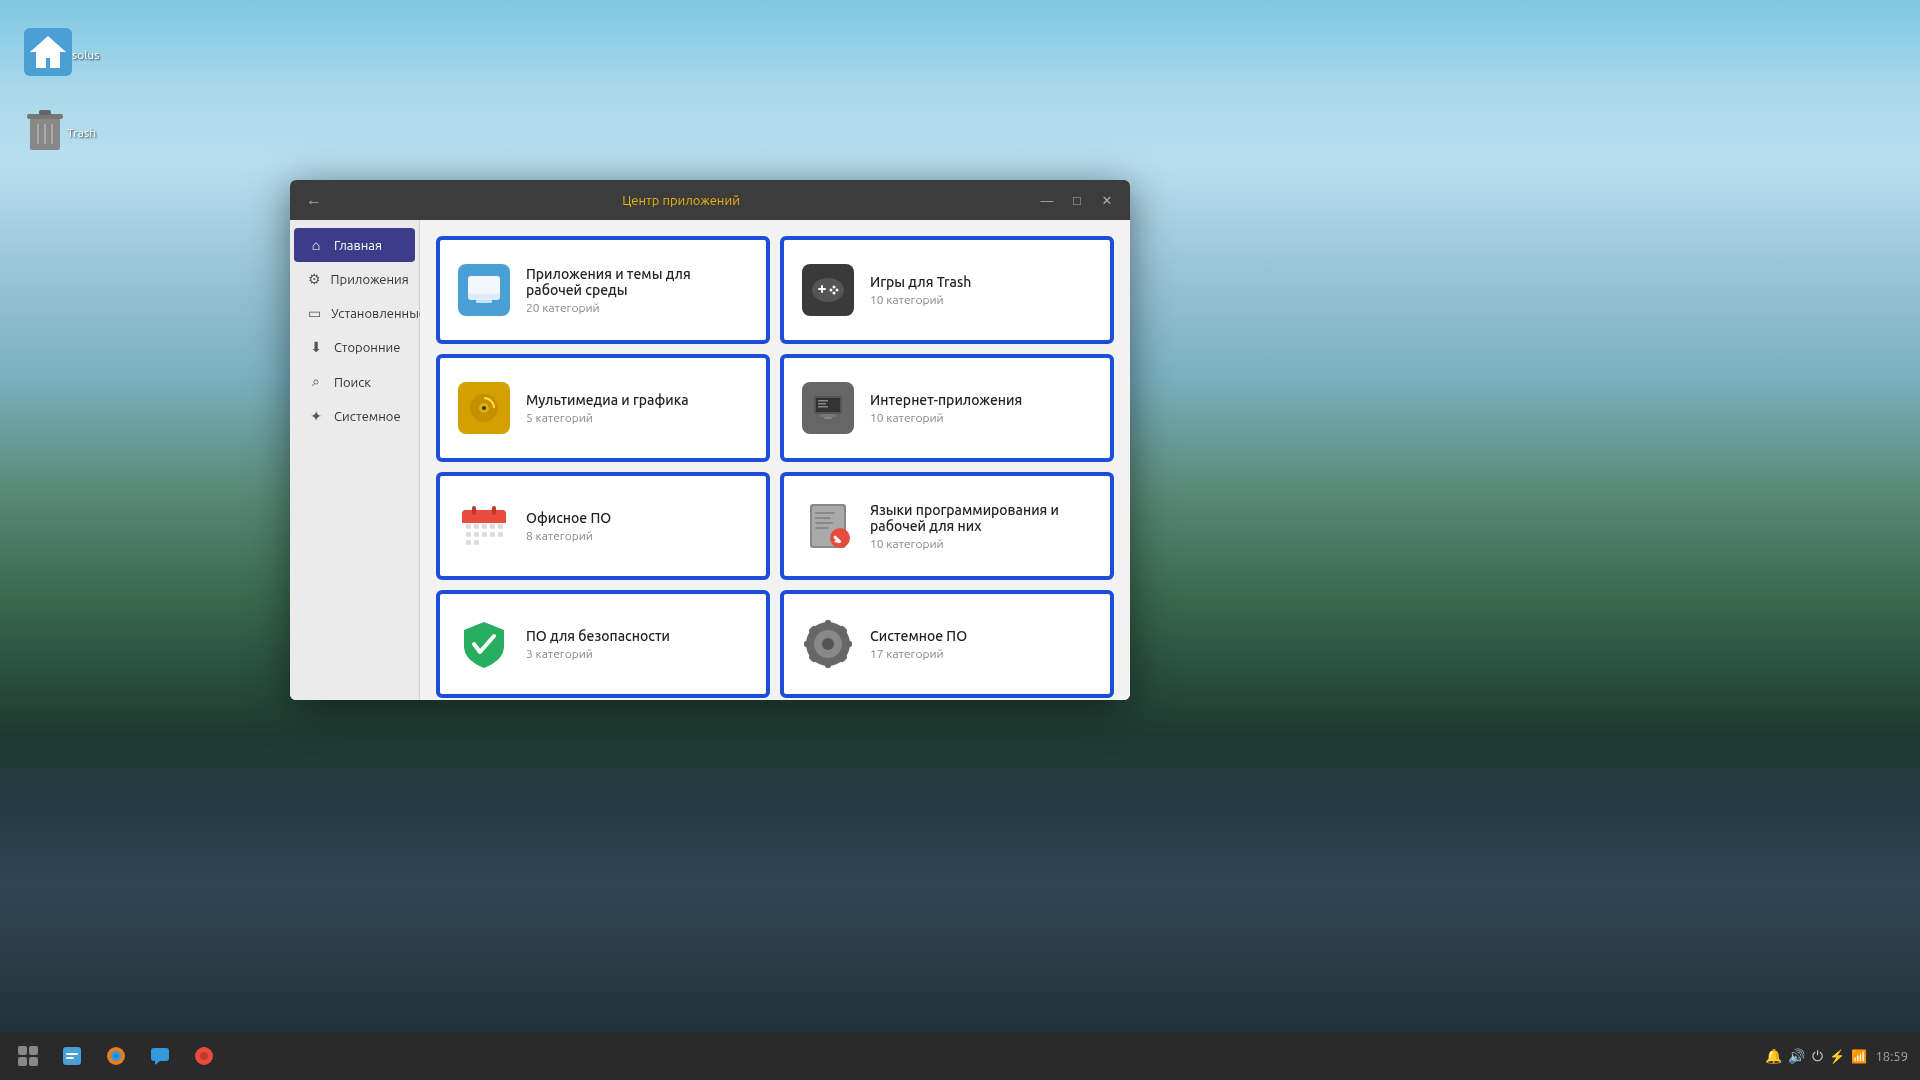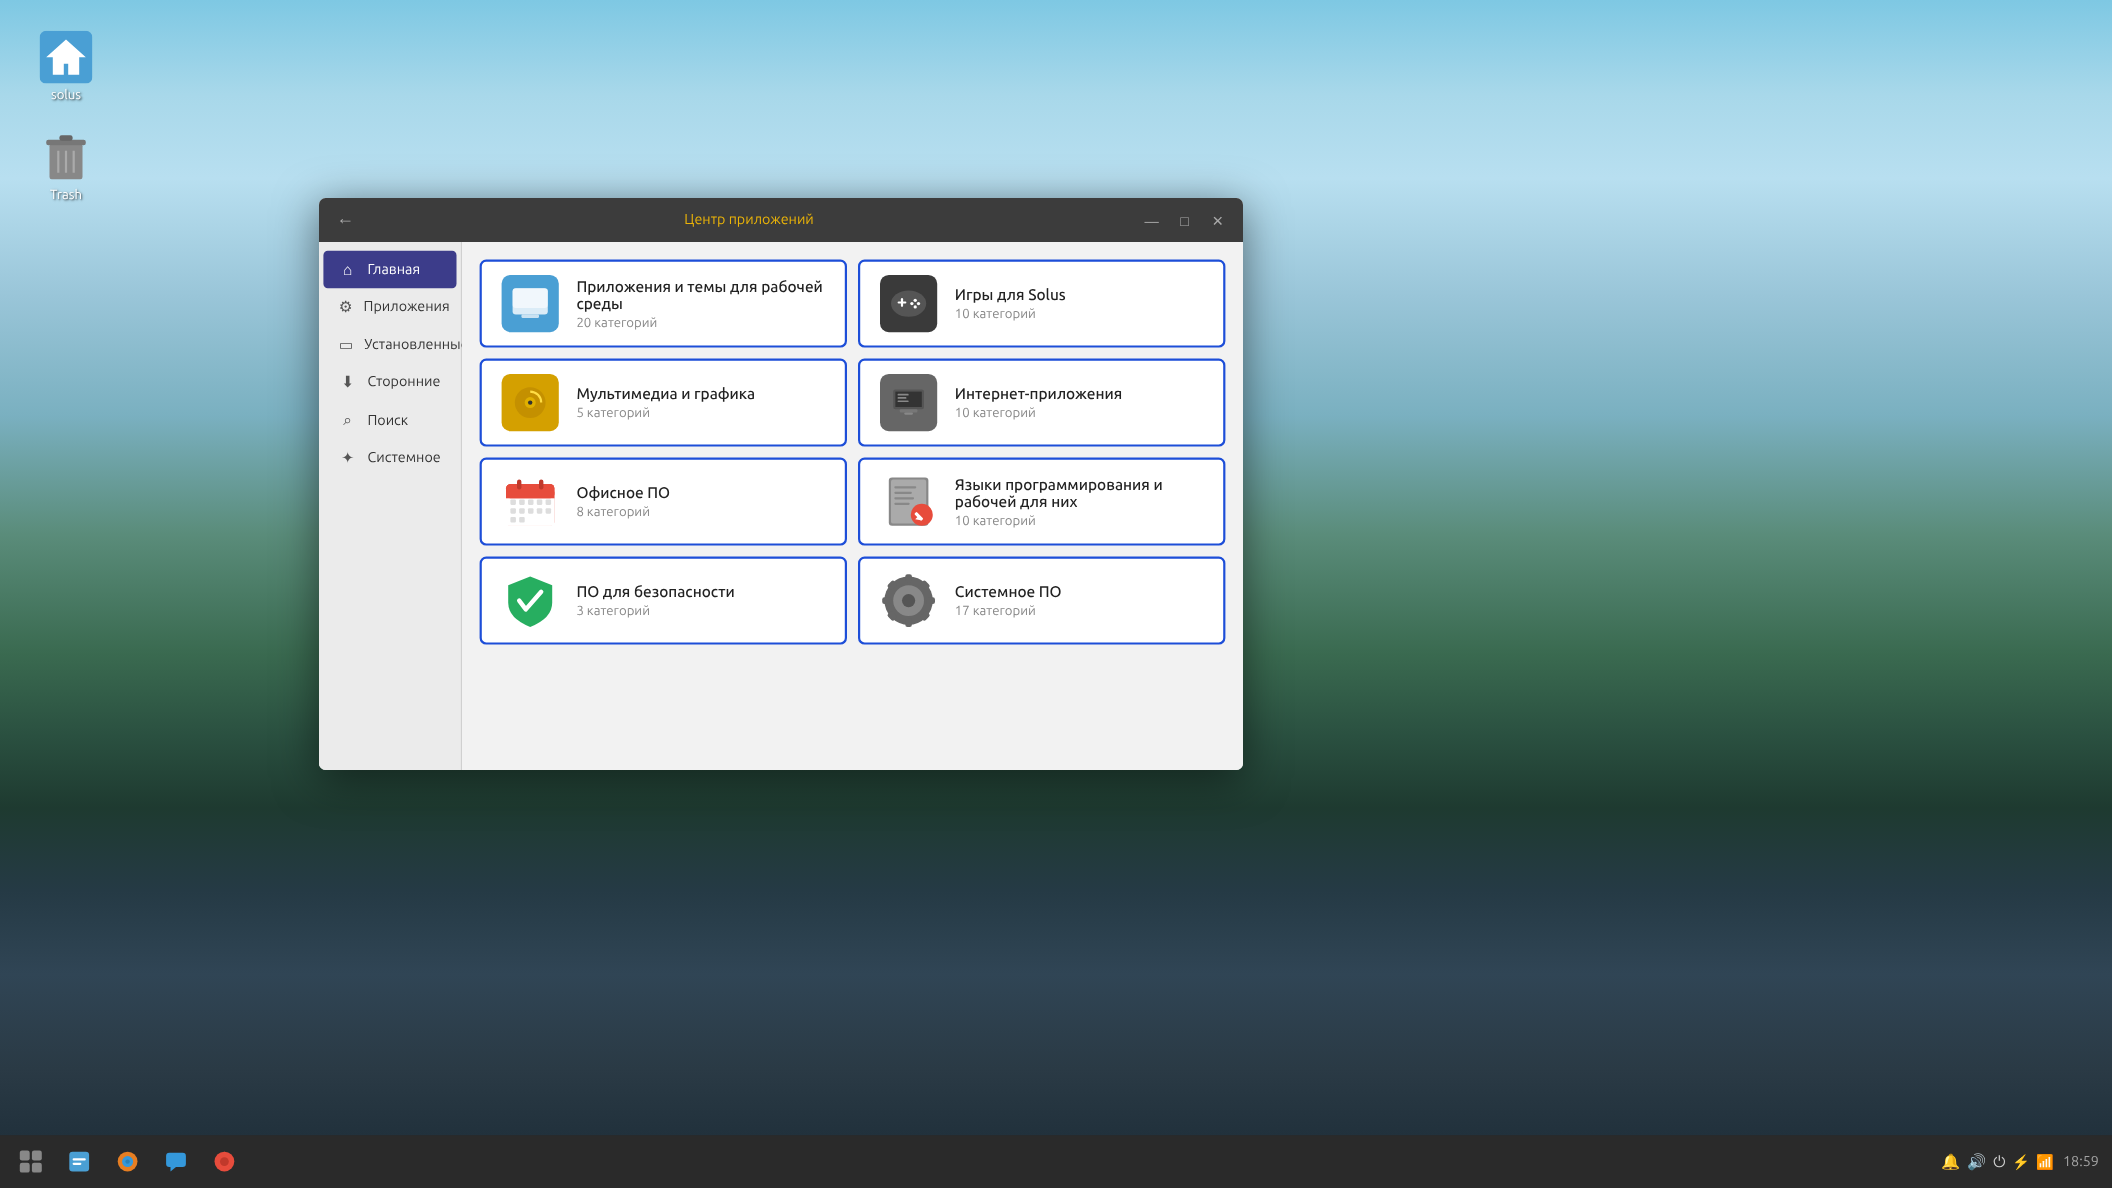--- a/index.html
+++ b/index.html
@@ -42,7 +42,7 @@
 
     .desktop-icon {
       display: flex;
-      flex-direction: column;
+      flex-direction: row;
       align-items: center;
       width: 80px;
       cursor: pointer;

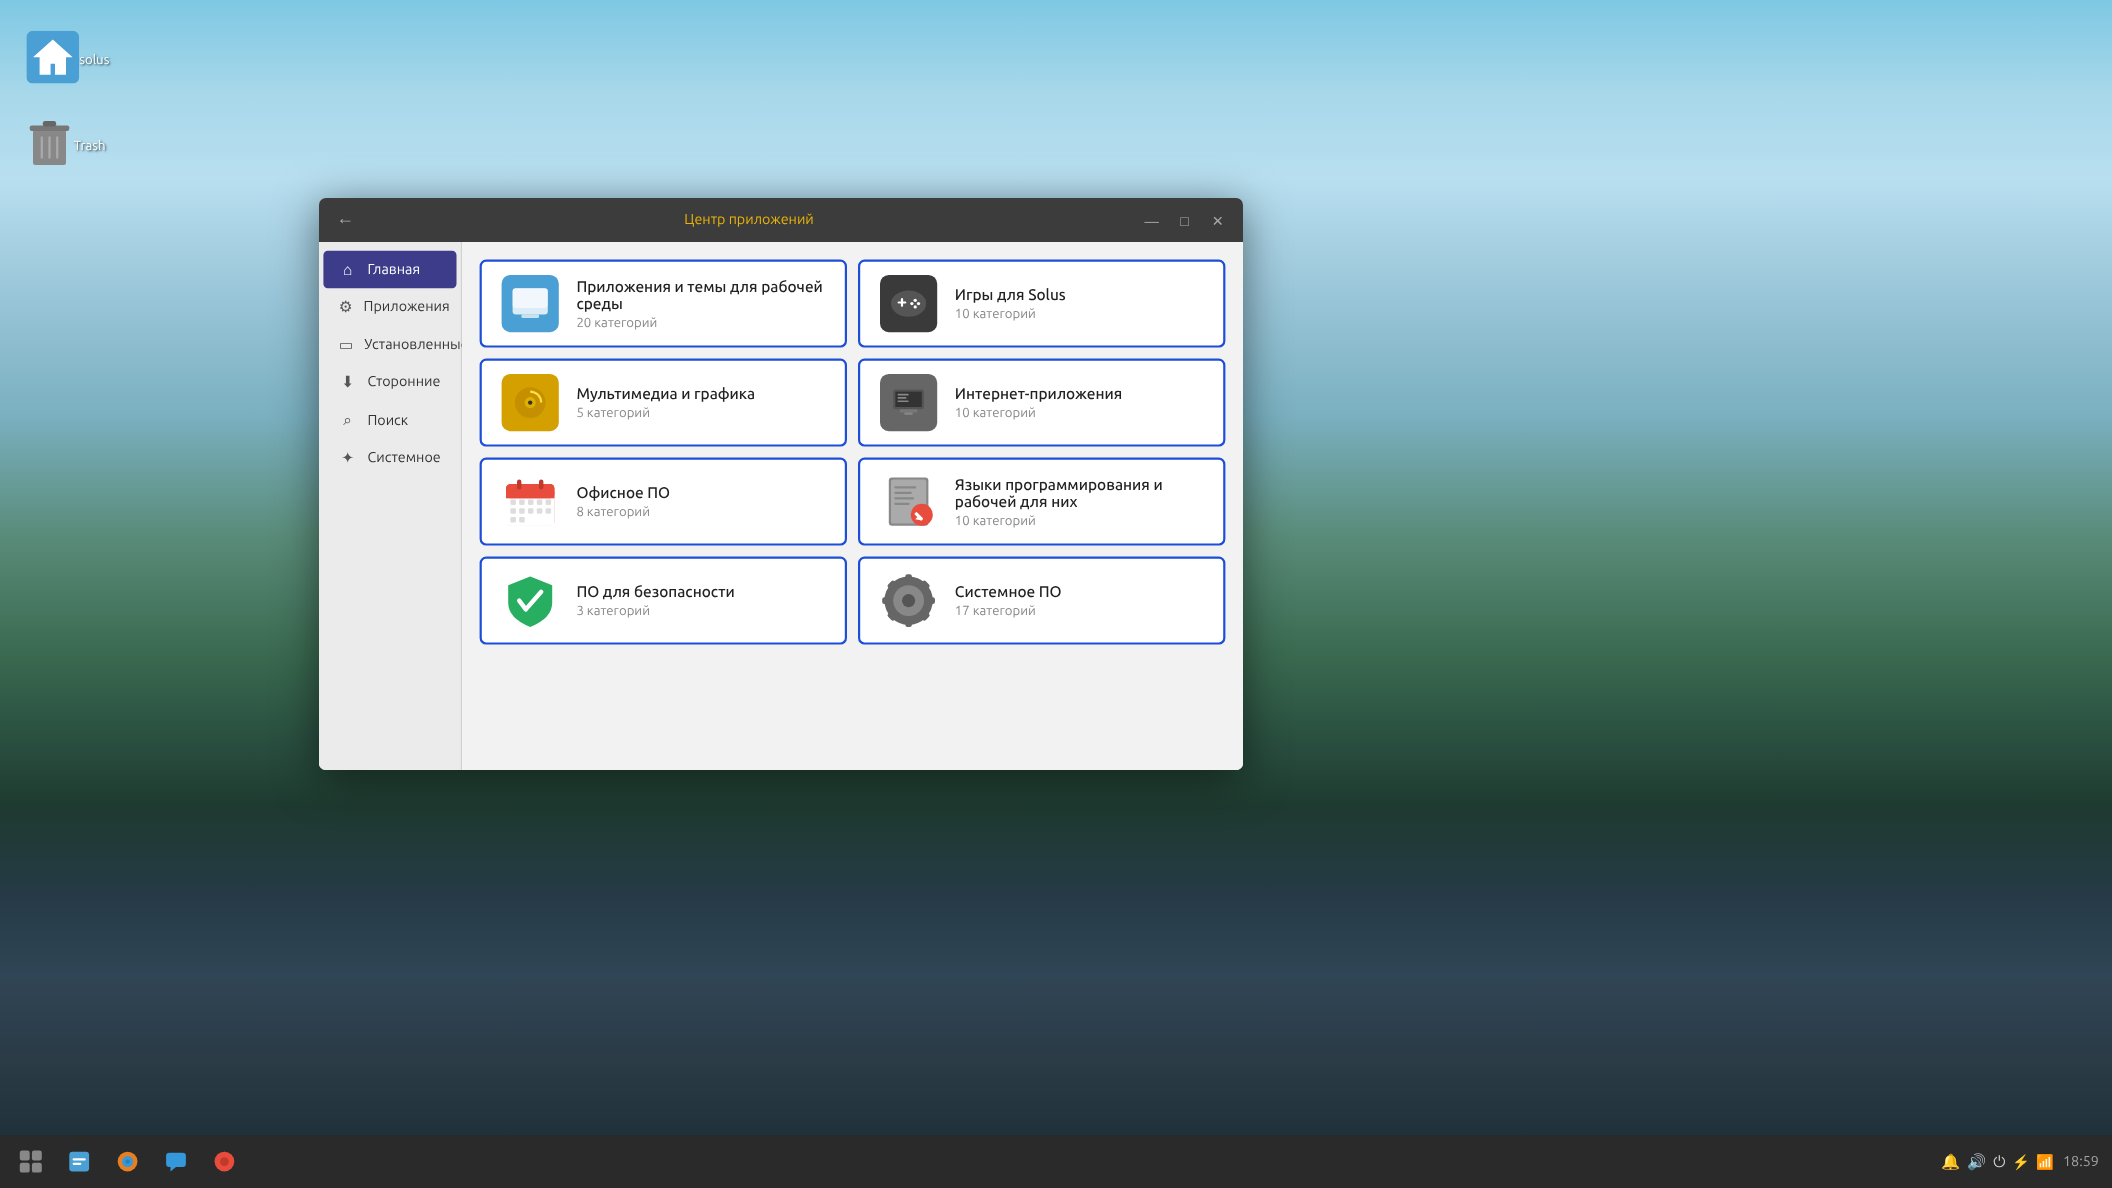--- a/index.html
+++ b/index.html
@@ -260,9 +260,9 @@
 
     .category-card {
       background: white;
-      border: 2px solid #1d4ed8;
+      border: 4px solid #1d4ed8;
       border-radius: 6px;
-      padding: 12px 18px;
+      padding: 24px 18px;
       display: flex;
       align-items: center;
       gap: 16px;

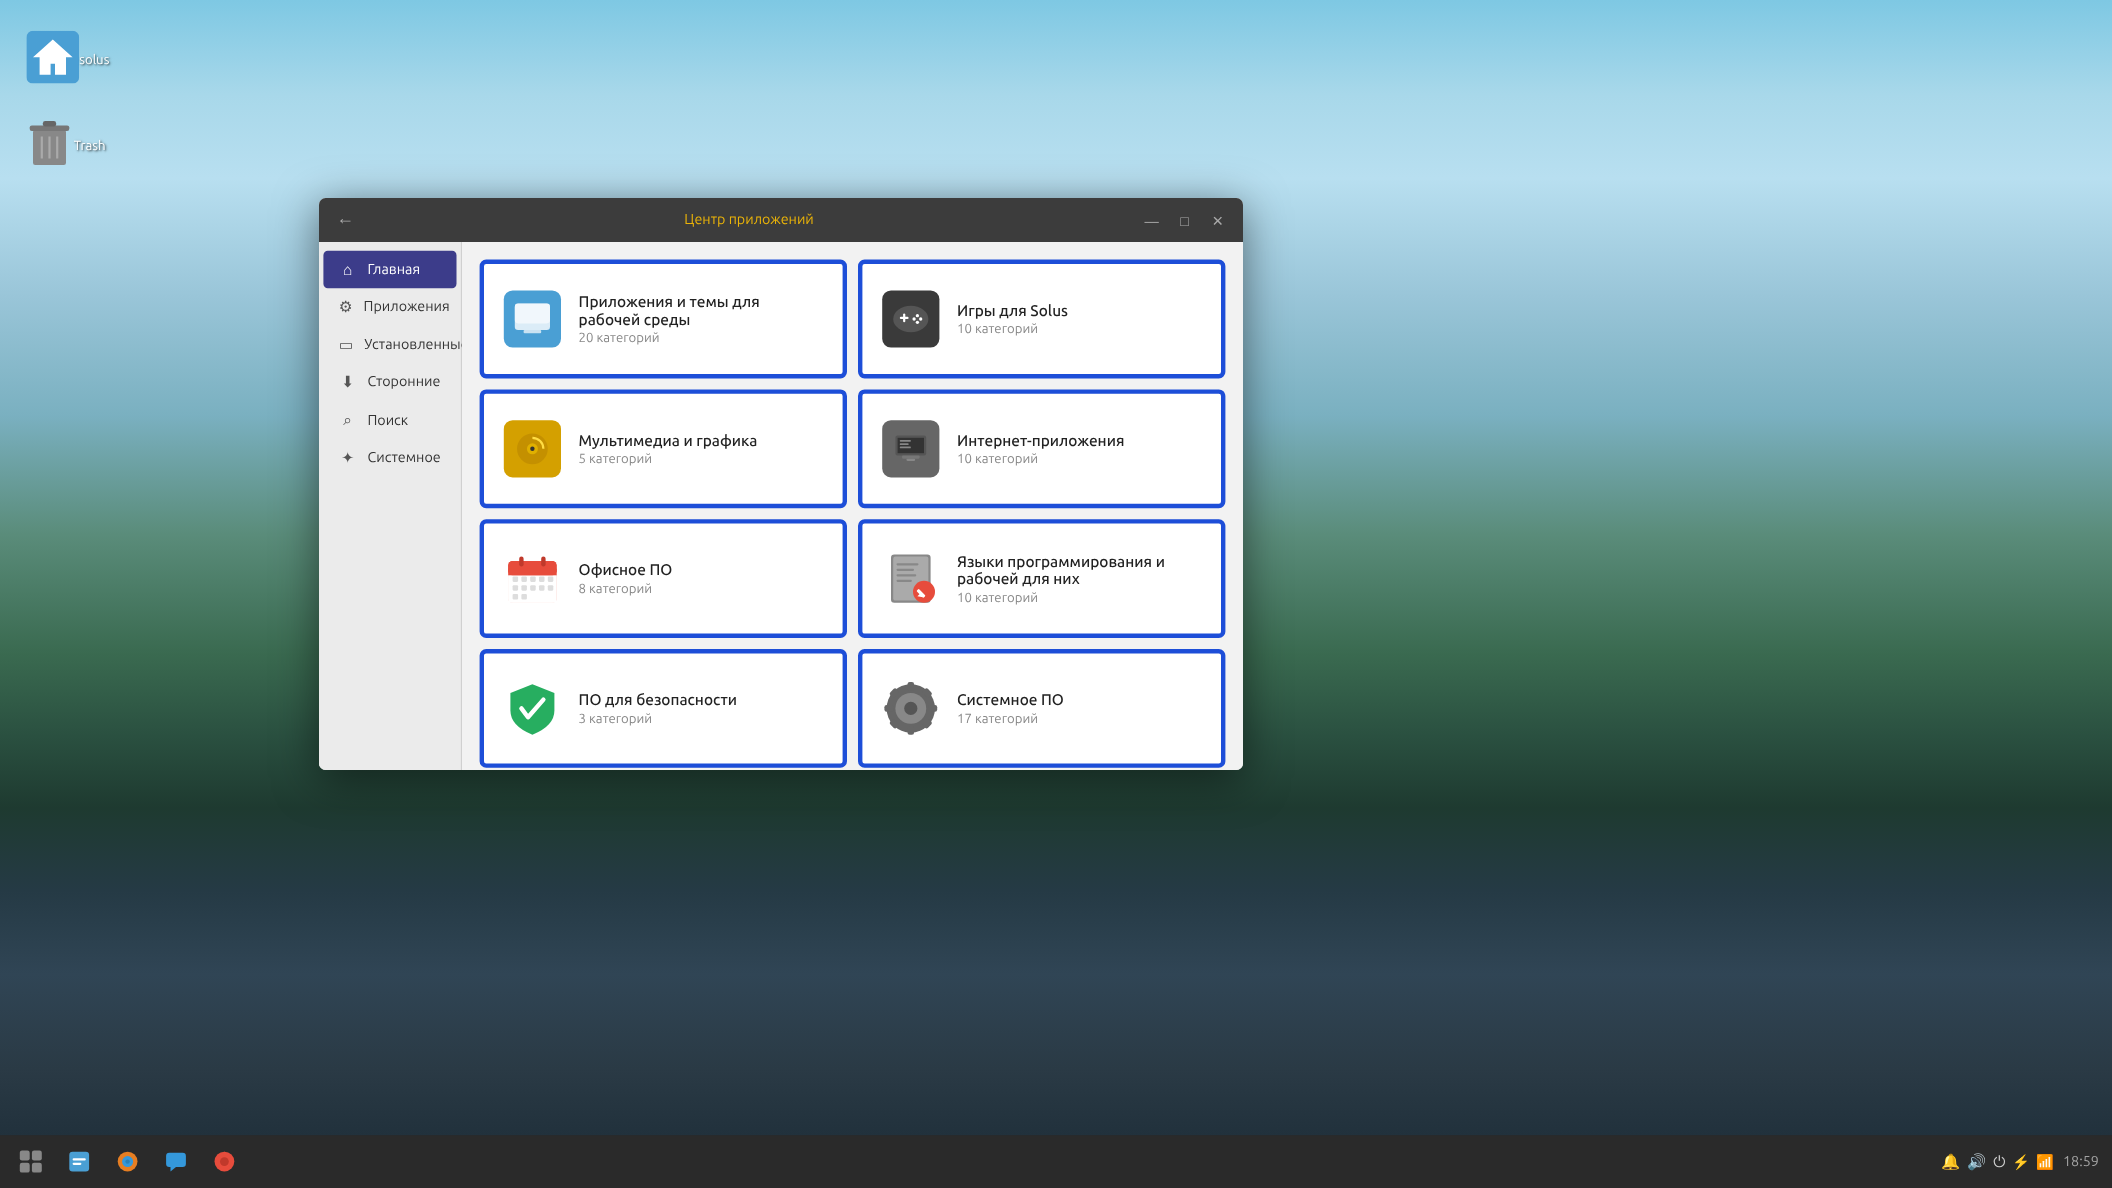--- a/index.html
+++ b/index.html
@@ -423,7 +423,7 @@
               </svg>
             </div>
             <div class="category-info">
-              <div class="cat-title">Игры для Solus</div>
+              <div class="cat-title">Игры для Trash</div>
               <div class="cat-count">10 категорий</div>
             </div>
           </div>

